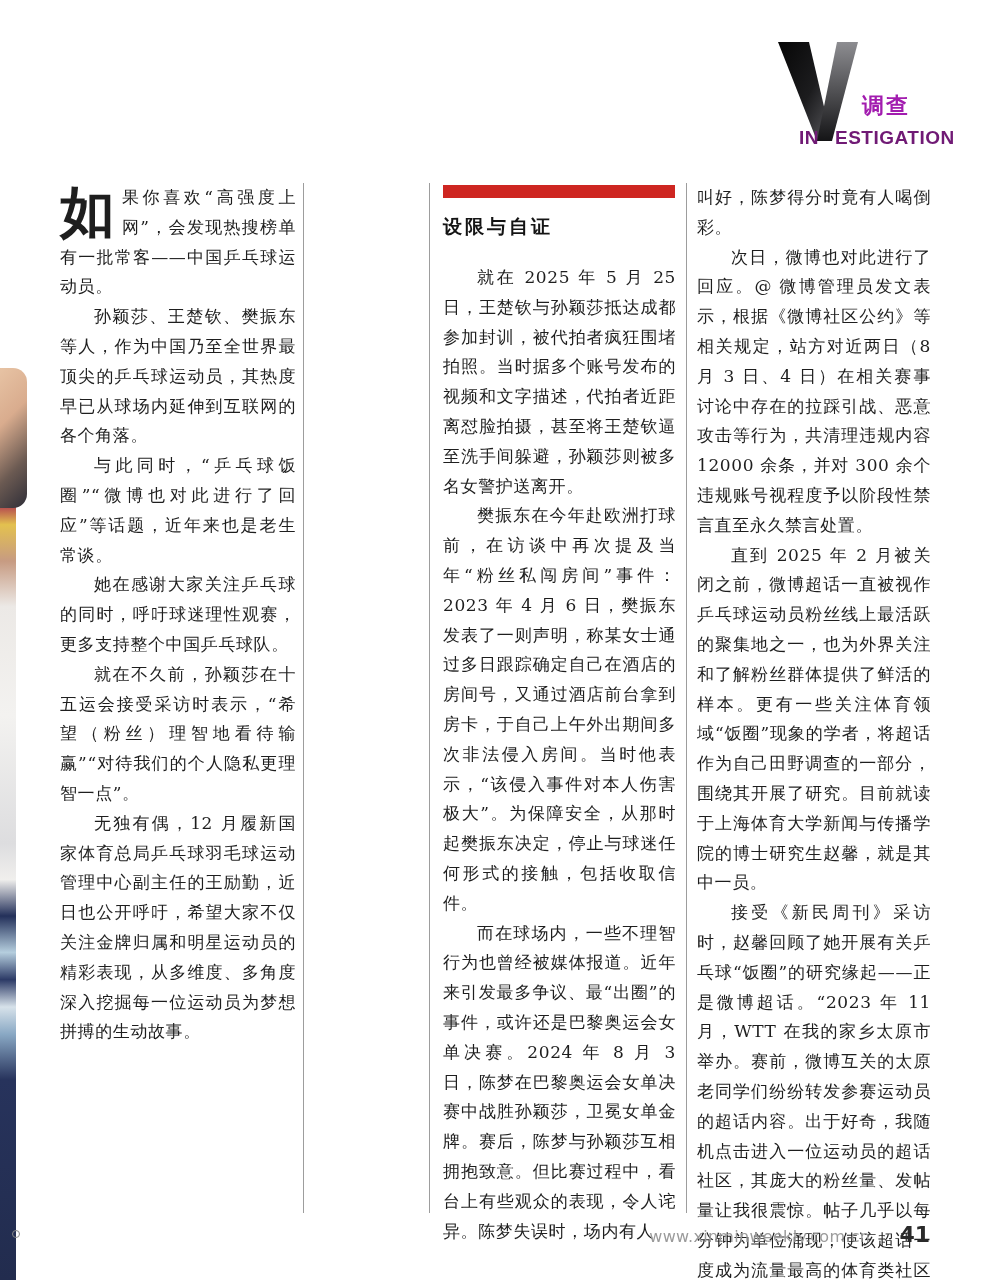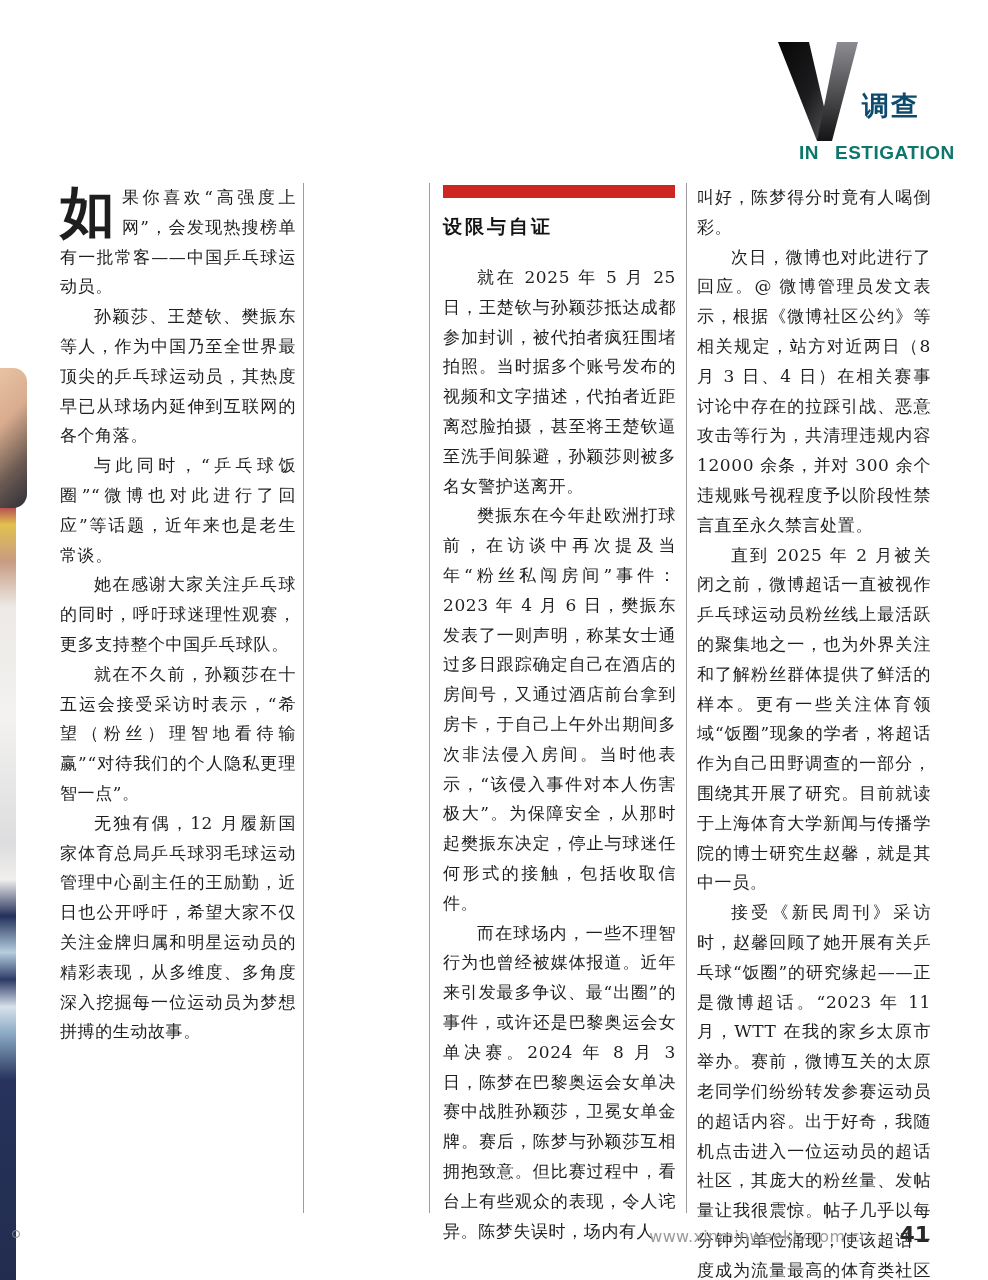--- a/index.html
+++ b/index.html
@@ -34,7 +34,7 @@
   .logo-cn{
     position:absolute;left:84px;top:50px;
     font-family:"DejaVu Sans","Liberation Sans",sans-serif;
-    font-weight:bold;font-size:27px;line-height:27px;color:#0c4a6e;letter-spacing:2px;
+    font-weight:bold;font-size:22px;line-height:27px;color:#a21caf;letter-spacing:2px;
   }
   .logo-en{
     position:absolute;top:85px;

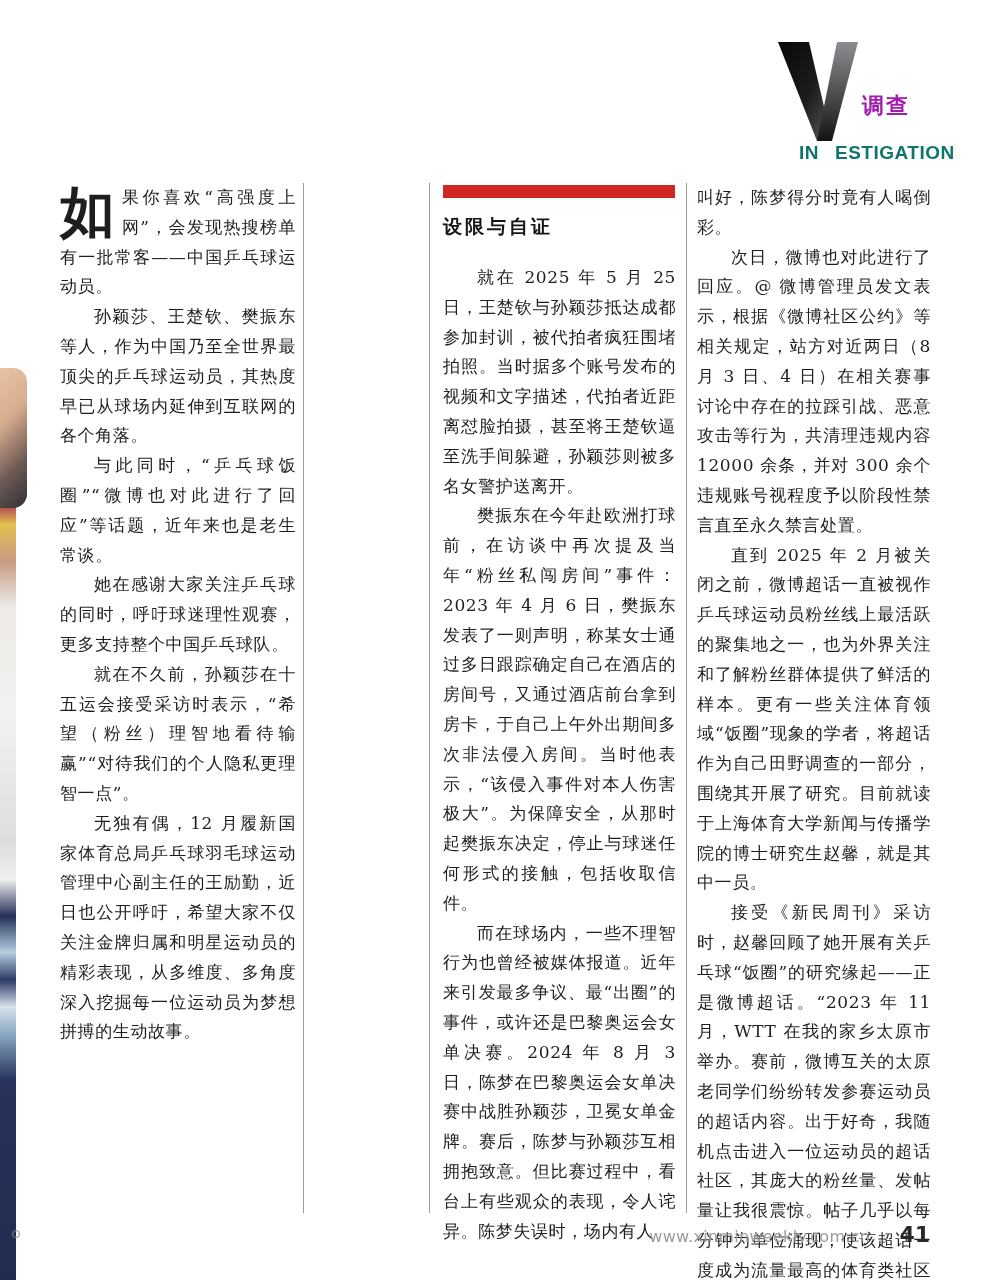--- a/index.html
+++ b/index.html
@@ -39,7 +39,7 @@
   .logo-en{
     position:absolute;top:85px;
     font-family:"Liberation Sans","DejaVu Sans",sans-serif;
-    font-weight:bold;font-size:19px;line-height:21px;color:#0f766e;letter-spacing:0.5px;margin-top:15px;
+    font-weight:bold;font-size:19px;line-height:21px;color:#701a75;letter-spacing:0.5px;
   }
   .logo-en.in{left:21px;}
   .logo-en.rest{left:57px;}

